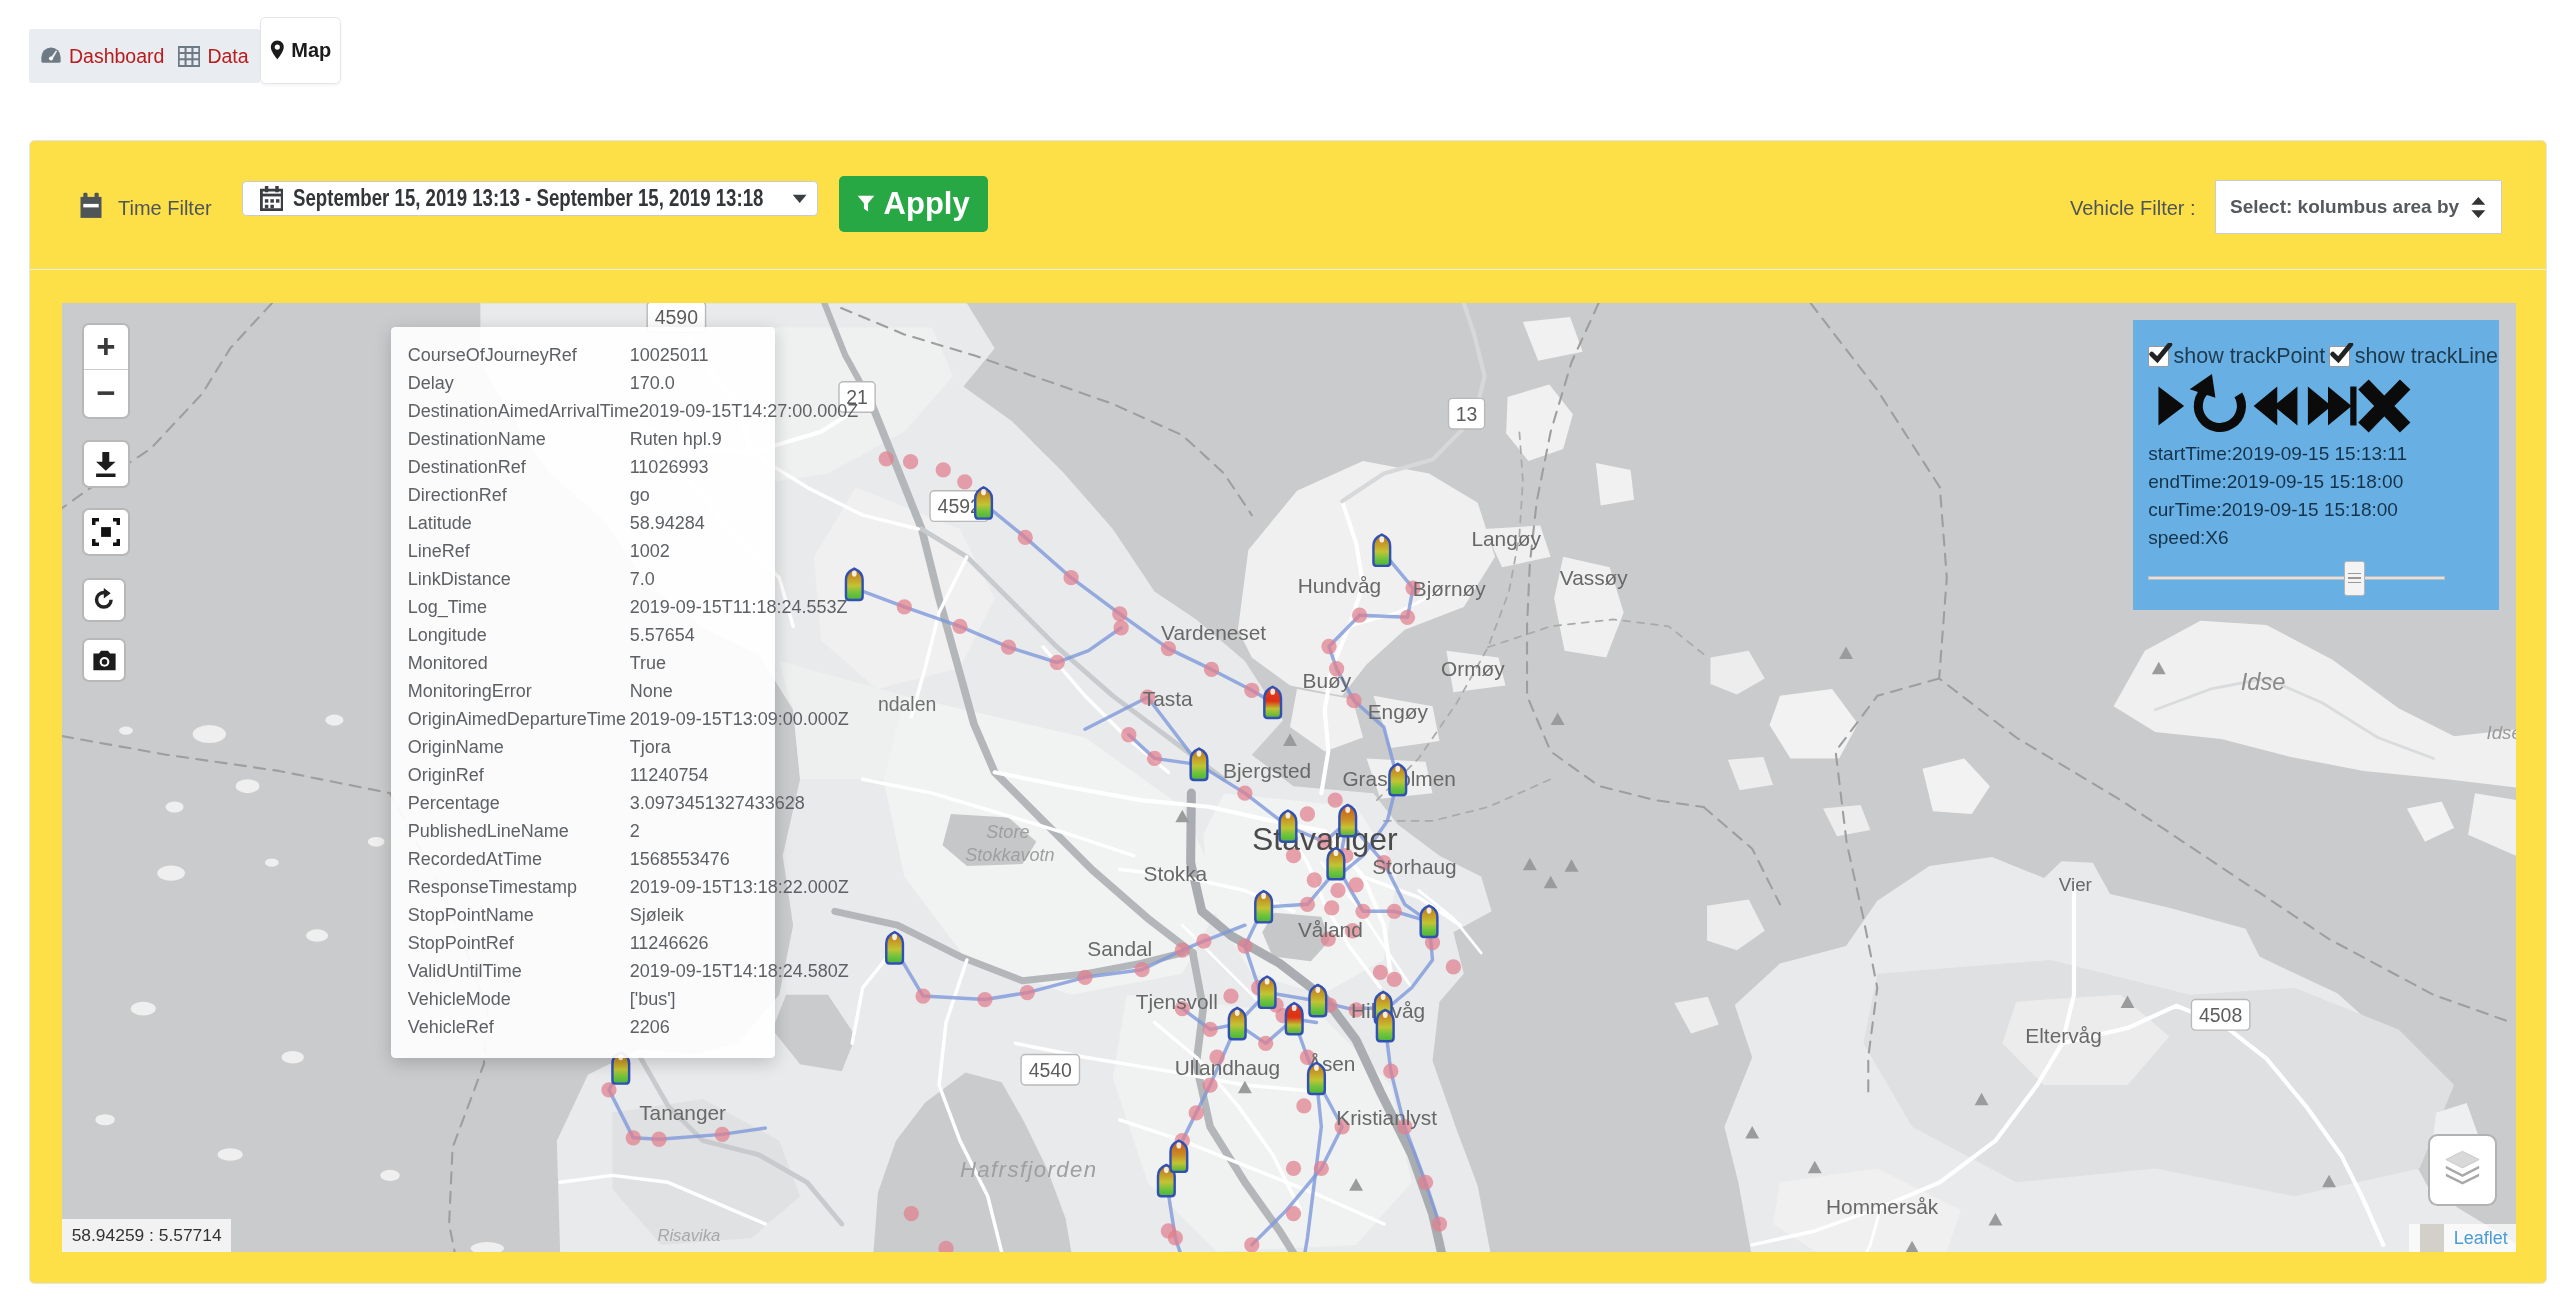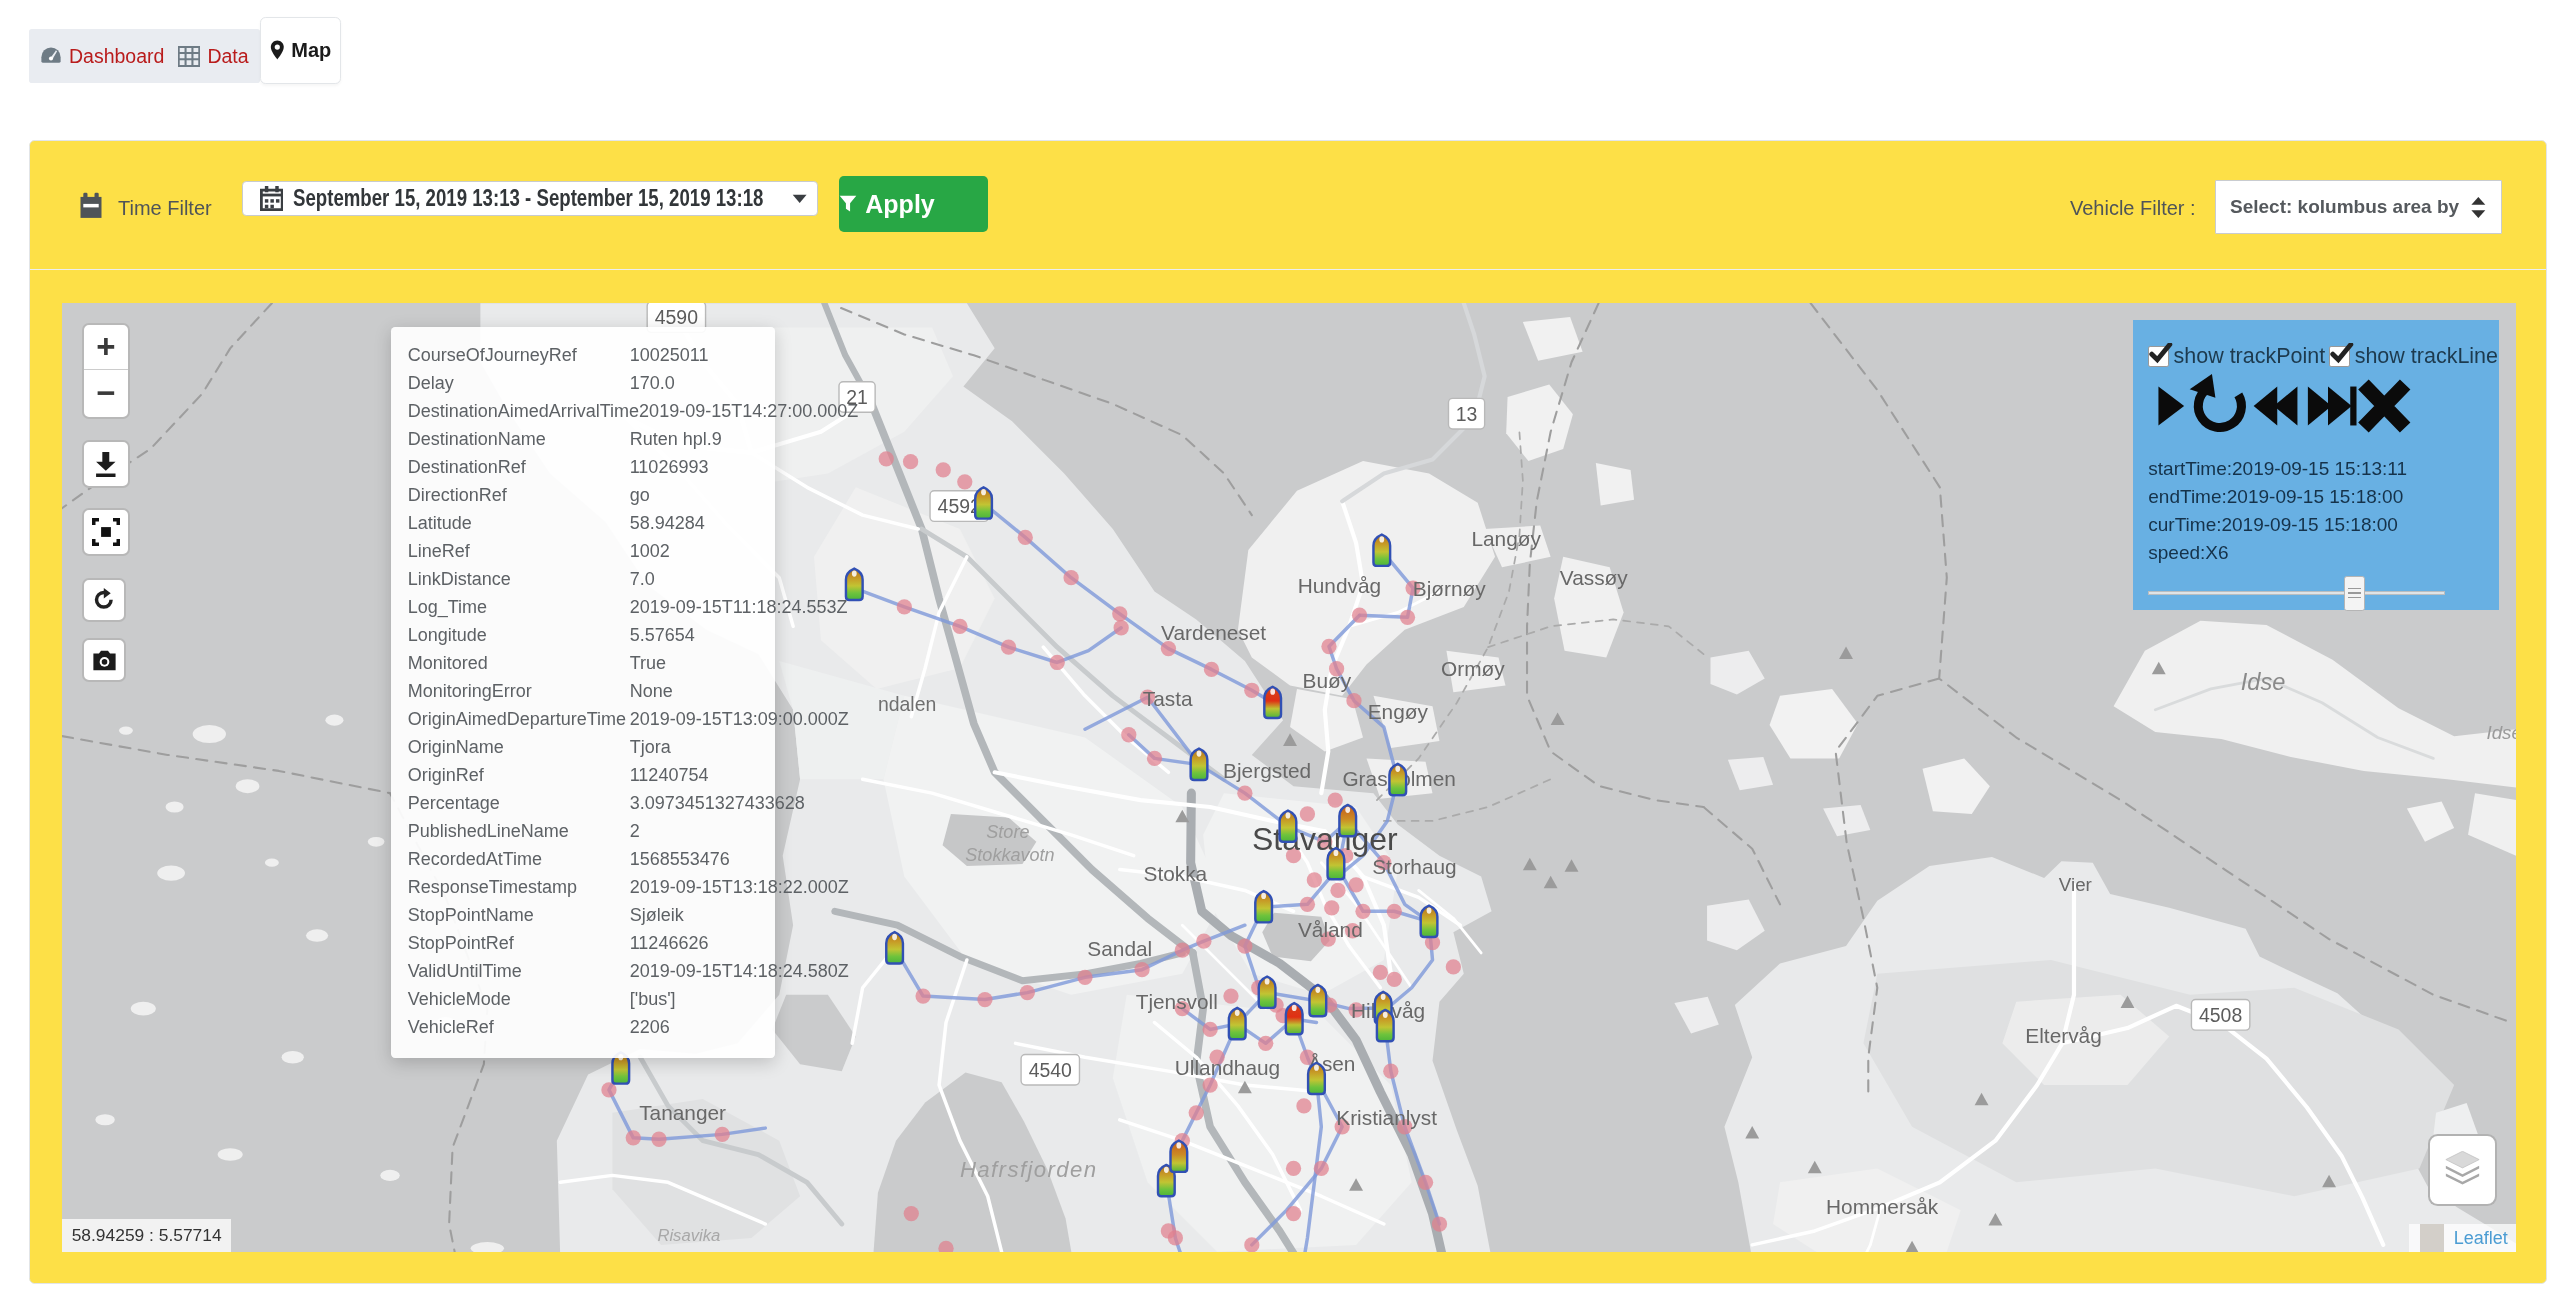--- a/index.html
+++ b/index.html
@@ -17,7 +17,7 @@
 #datebox{position:absolute;left:212px;top:40px;width:576px;height:35px;border:1.4px solid #c8cbce;border-radius:4.2px;background:#fff;display:flex;align-items:center;padding-left:16.7px;gap:9.7px}
 #datebox svg{flex:none}
 #datebox .dtxt{font-size:23.6px;font-weight:bold;color:#323639;white-space:nowrap;display:inline-block;transform:scaleX(0.79);transform-origin:0 50%;margin-right:-110px}
-#applybtn{position:absolute;left:809px;top:35px;width:149px;height:56px;background:#28a745;border-radius:4.9px;color:#fff;display:flex;align-items:center;gap:8.3px;font-size:25px;font-weight:bold}
+#applybtn{position:absolute;left:809px;top:35px;width:149px;height:56px;background:#28a745;border-radius:4.9px;color:#fff;display:flex;align-items:center;justify-content:center;gap:8.3px;font-size:31px;font-weight:bold}
 #vehsel{position:absolute;left:2185px;top:39px;width:287px;height:54px;border:1.4px solid #c9ccd0;border-radius:1px;background:#fff;display:flex;align-items:center;justify-content:space-between;padding:0 14px;font-size:19px;font-weight:bold;color:#55595d;white-space:nowrap}
 
 #mapwrap{position:absolute;left:32px;top:162px;width:2454px;height:949px;background:#cacbcc;overflow:hidden}

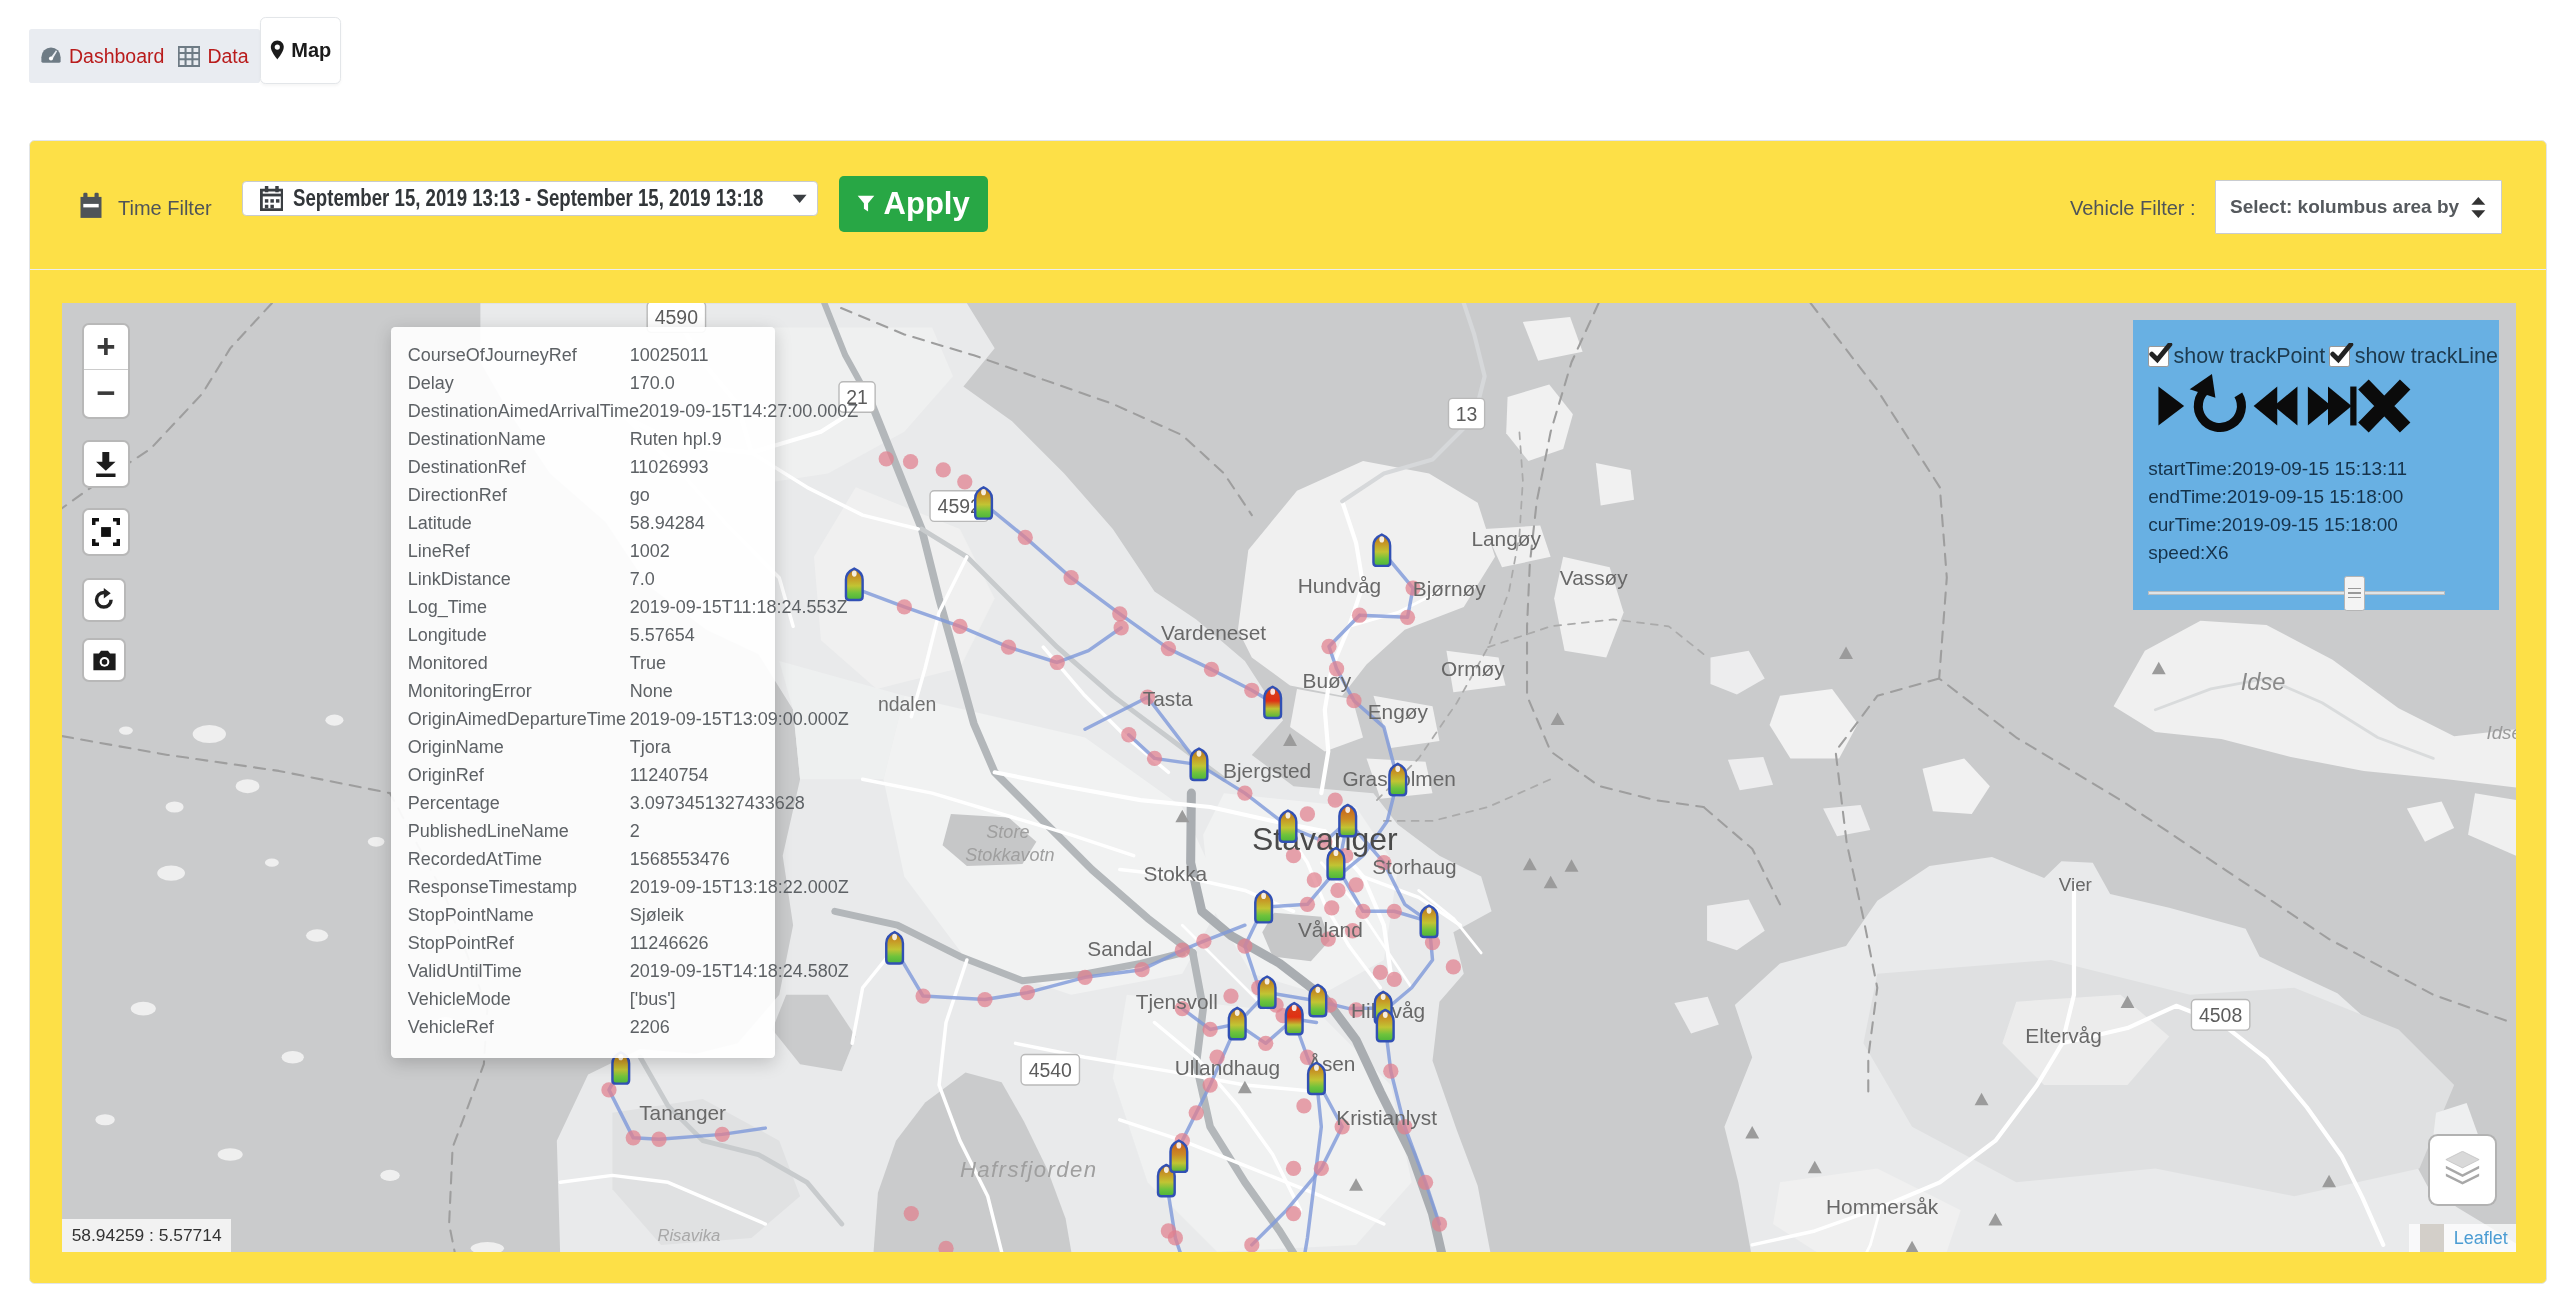--- a/index.html
+++ b/index.html
@@ -610,7 +610,7 @@
             </g>
  </svg>
 </div>
-<div style="font-size:19px;color:#15324a;line-height:28px;margin-top:20px">
+<div style="font-size:19px;color:#15324a;line-height:28px;margin-top:5px">
  startTime:2019-09-15 15:13:11<br>endTime:2019-09-15 15:18:00<br>curTime:2019-09-15 15:18:00<br>speed:X6
 </div>
 <div style="position:relative;margin-top:8.3px;width:297px;height:35px">

